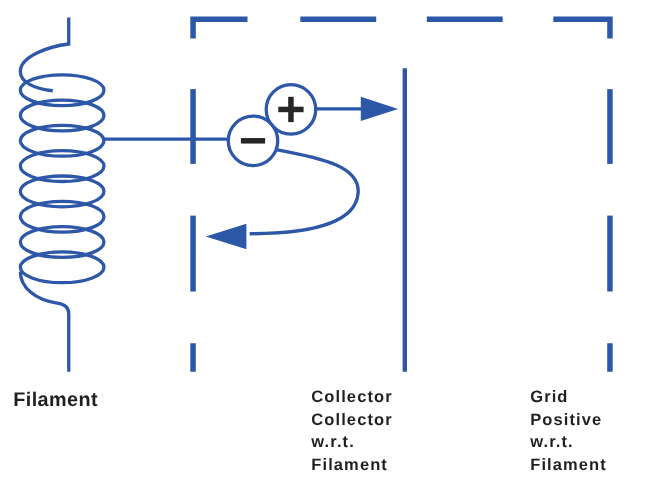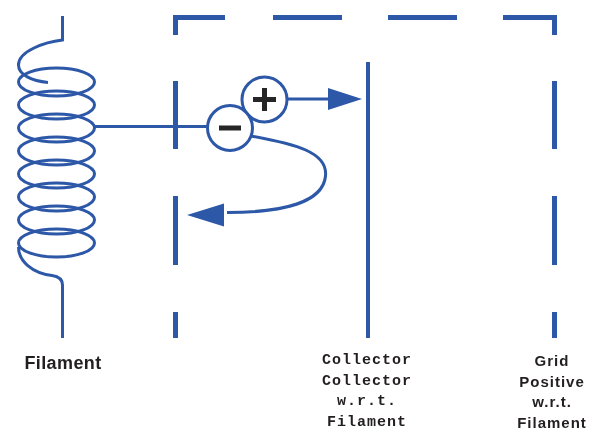--- a/index.html
+++ b/index.html
@@ -24,7 +24,6 @@
     position: absolute;
     color: #231f20;
     font-weight: bold;
-    text-align: center;
     white-space: nowrap;
   }
   .lbl-filament {

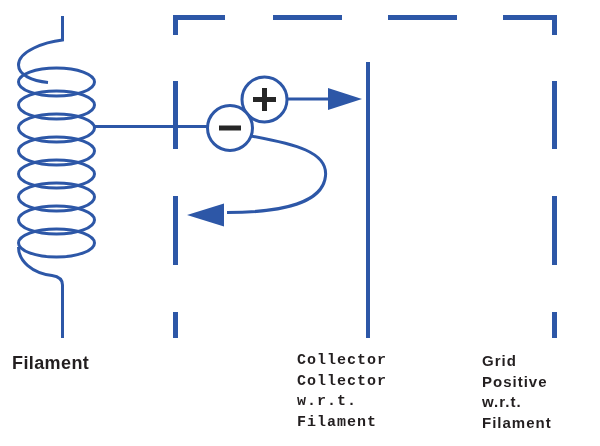--- a/index.html
+++ b/index.html
@@ -40,7 +40,7 @@
     letter-spacing: 1px;
     line-height: 20.5px;
   }
-  .lbl-collector { left: 297px; font-family: Liberation Mono, monospace; }
+  .lbl-collector { left: 283px; }
   .lbl-grid { left: 482px; }
 </style>
 </head>

